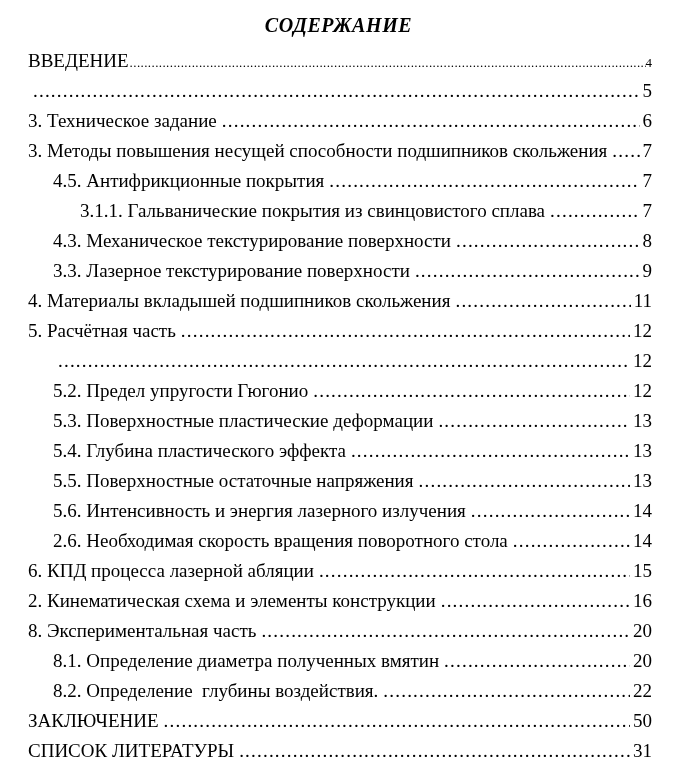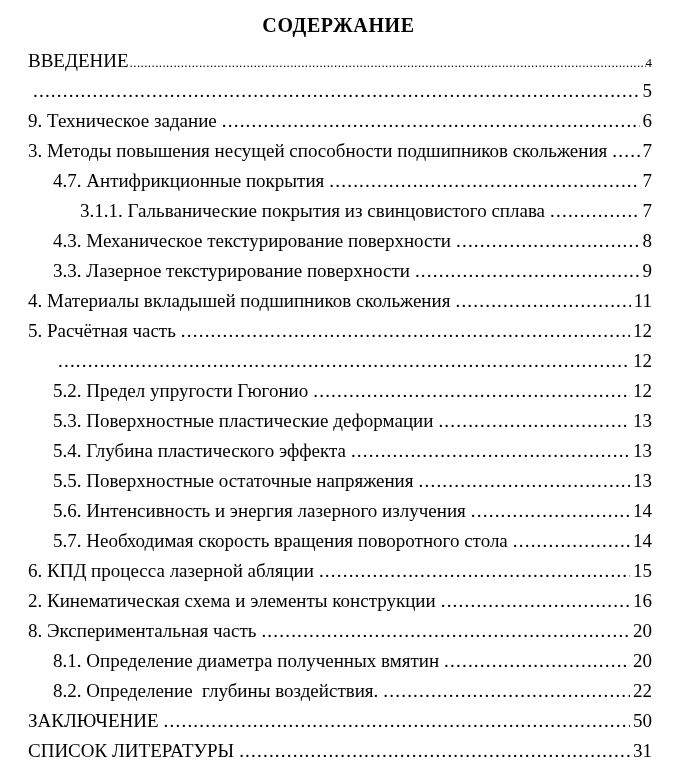--- a/index.html
+++ b/index.html
@@ -23,6 +23,7 @@
     text-align: center;
     margin: 14px 0 9px 0;
     letter-spacing: 0.6px;
+    font-style: italic;
   }
   .toc {
     padding: 0 25px 0 28px;

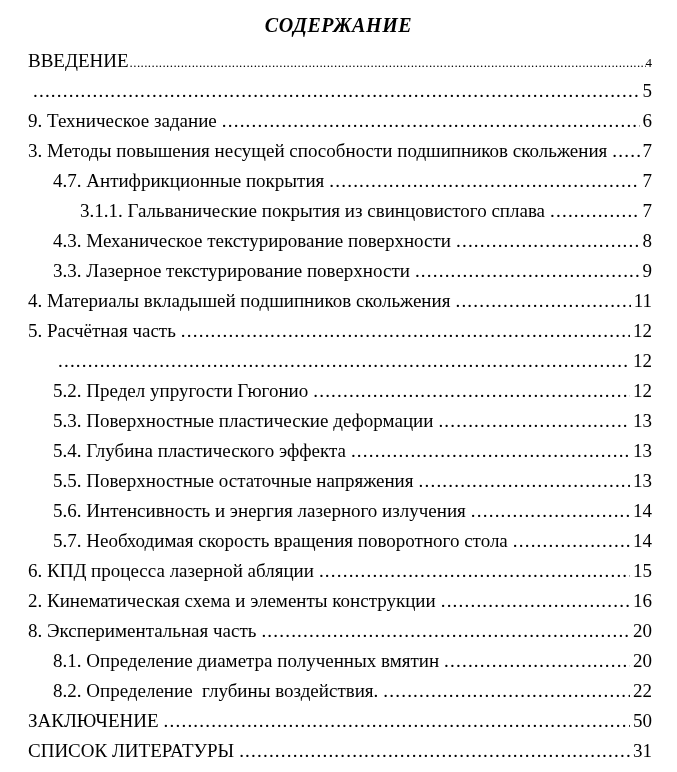--- a/index.html
+++ b/index.html
@@ -80,7 +80,7 @@
         <span class="pagenum">5</span>
       </div>
       <div class="row level0">
-        <span class="label">9. Техническое задание</span>
+        <span class="label">3. Техническое задание</span>
         <span class="leader" aria-hidden="true">............................................................................................................................................................................................................................................................................................................</span>
         <span class="pagenum">6</span>
       </div>

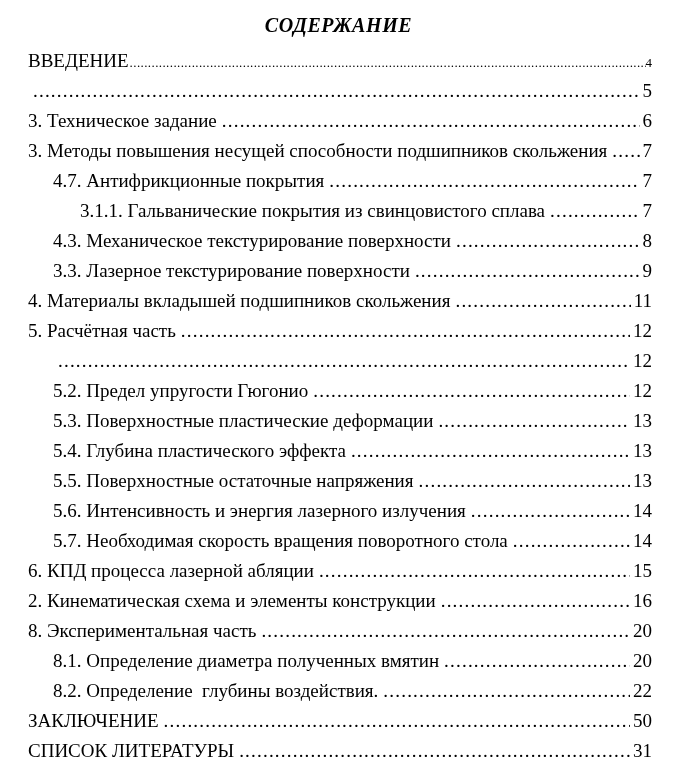--- a/index.html
+++ b/index.html
@@ -90,7 +90,7 @@
         <span class="pagenum">7</span>
       </div>
       <div class="row level1">
-        <span class="label">4.7. Антифрикционные покрытия</span>
+        <span class="label">4.5. Антифрикционные покрытия</span>
         <span class="leader" aria-hidden="true">............................................................................................................................................................................................................................................................................................................</span>
         <span class="pagenum">7</span>
       </div>

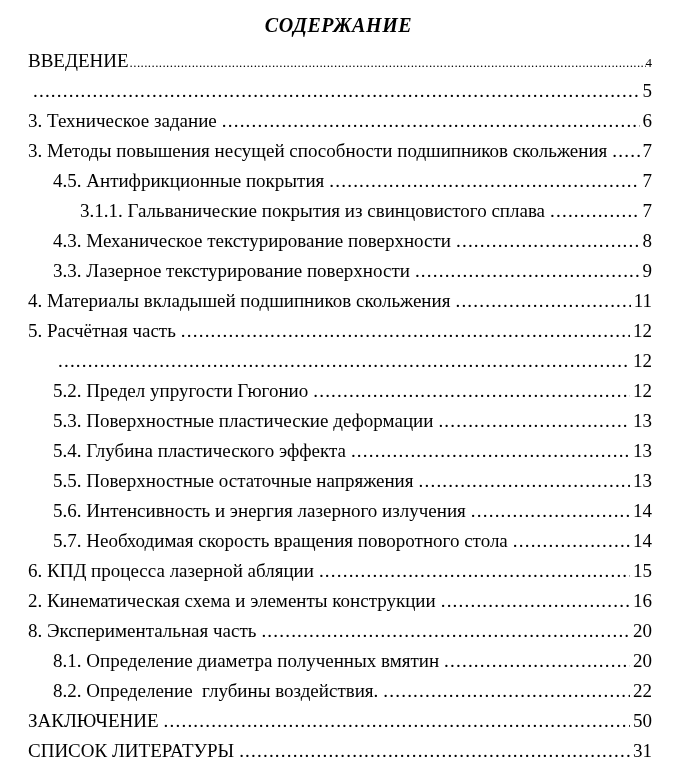--- a/index.html
+++ b/index.html
@@ -149,7 +149,7 @@
         <span class="pagenum">14</span>
       </div>
       <div class="row level1">
-        <span class="label">5.7. Необходимая скорость вращения поворотного стола</span>
+        <span class="label">2.6. Необходимая скорость вращения поворотного стола</span>
         <span class="leader" aria-hidden="true">............................................................................................................................................................................................................................................................................................................</span>
         <span class="pagenum">14</span>
       </div>

